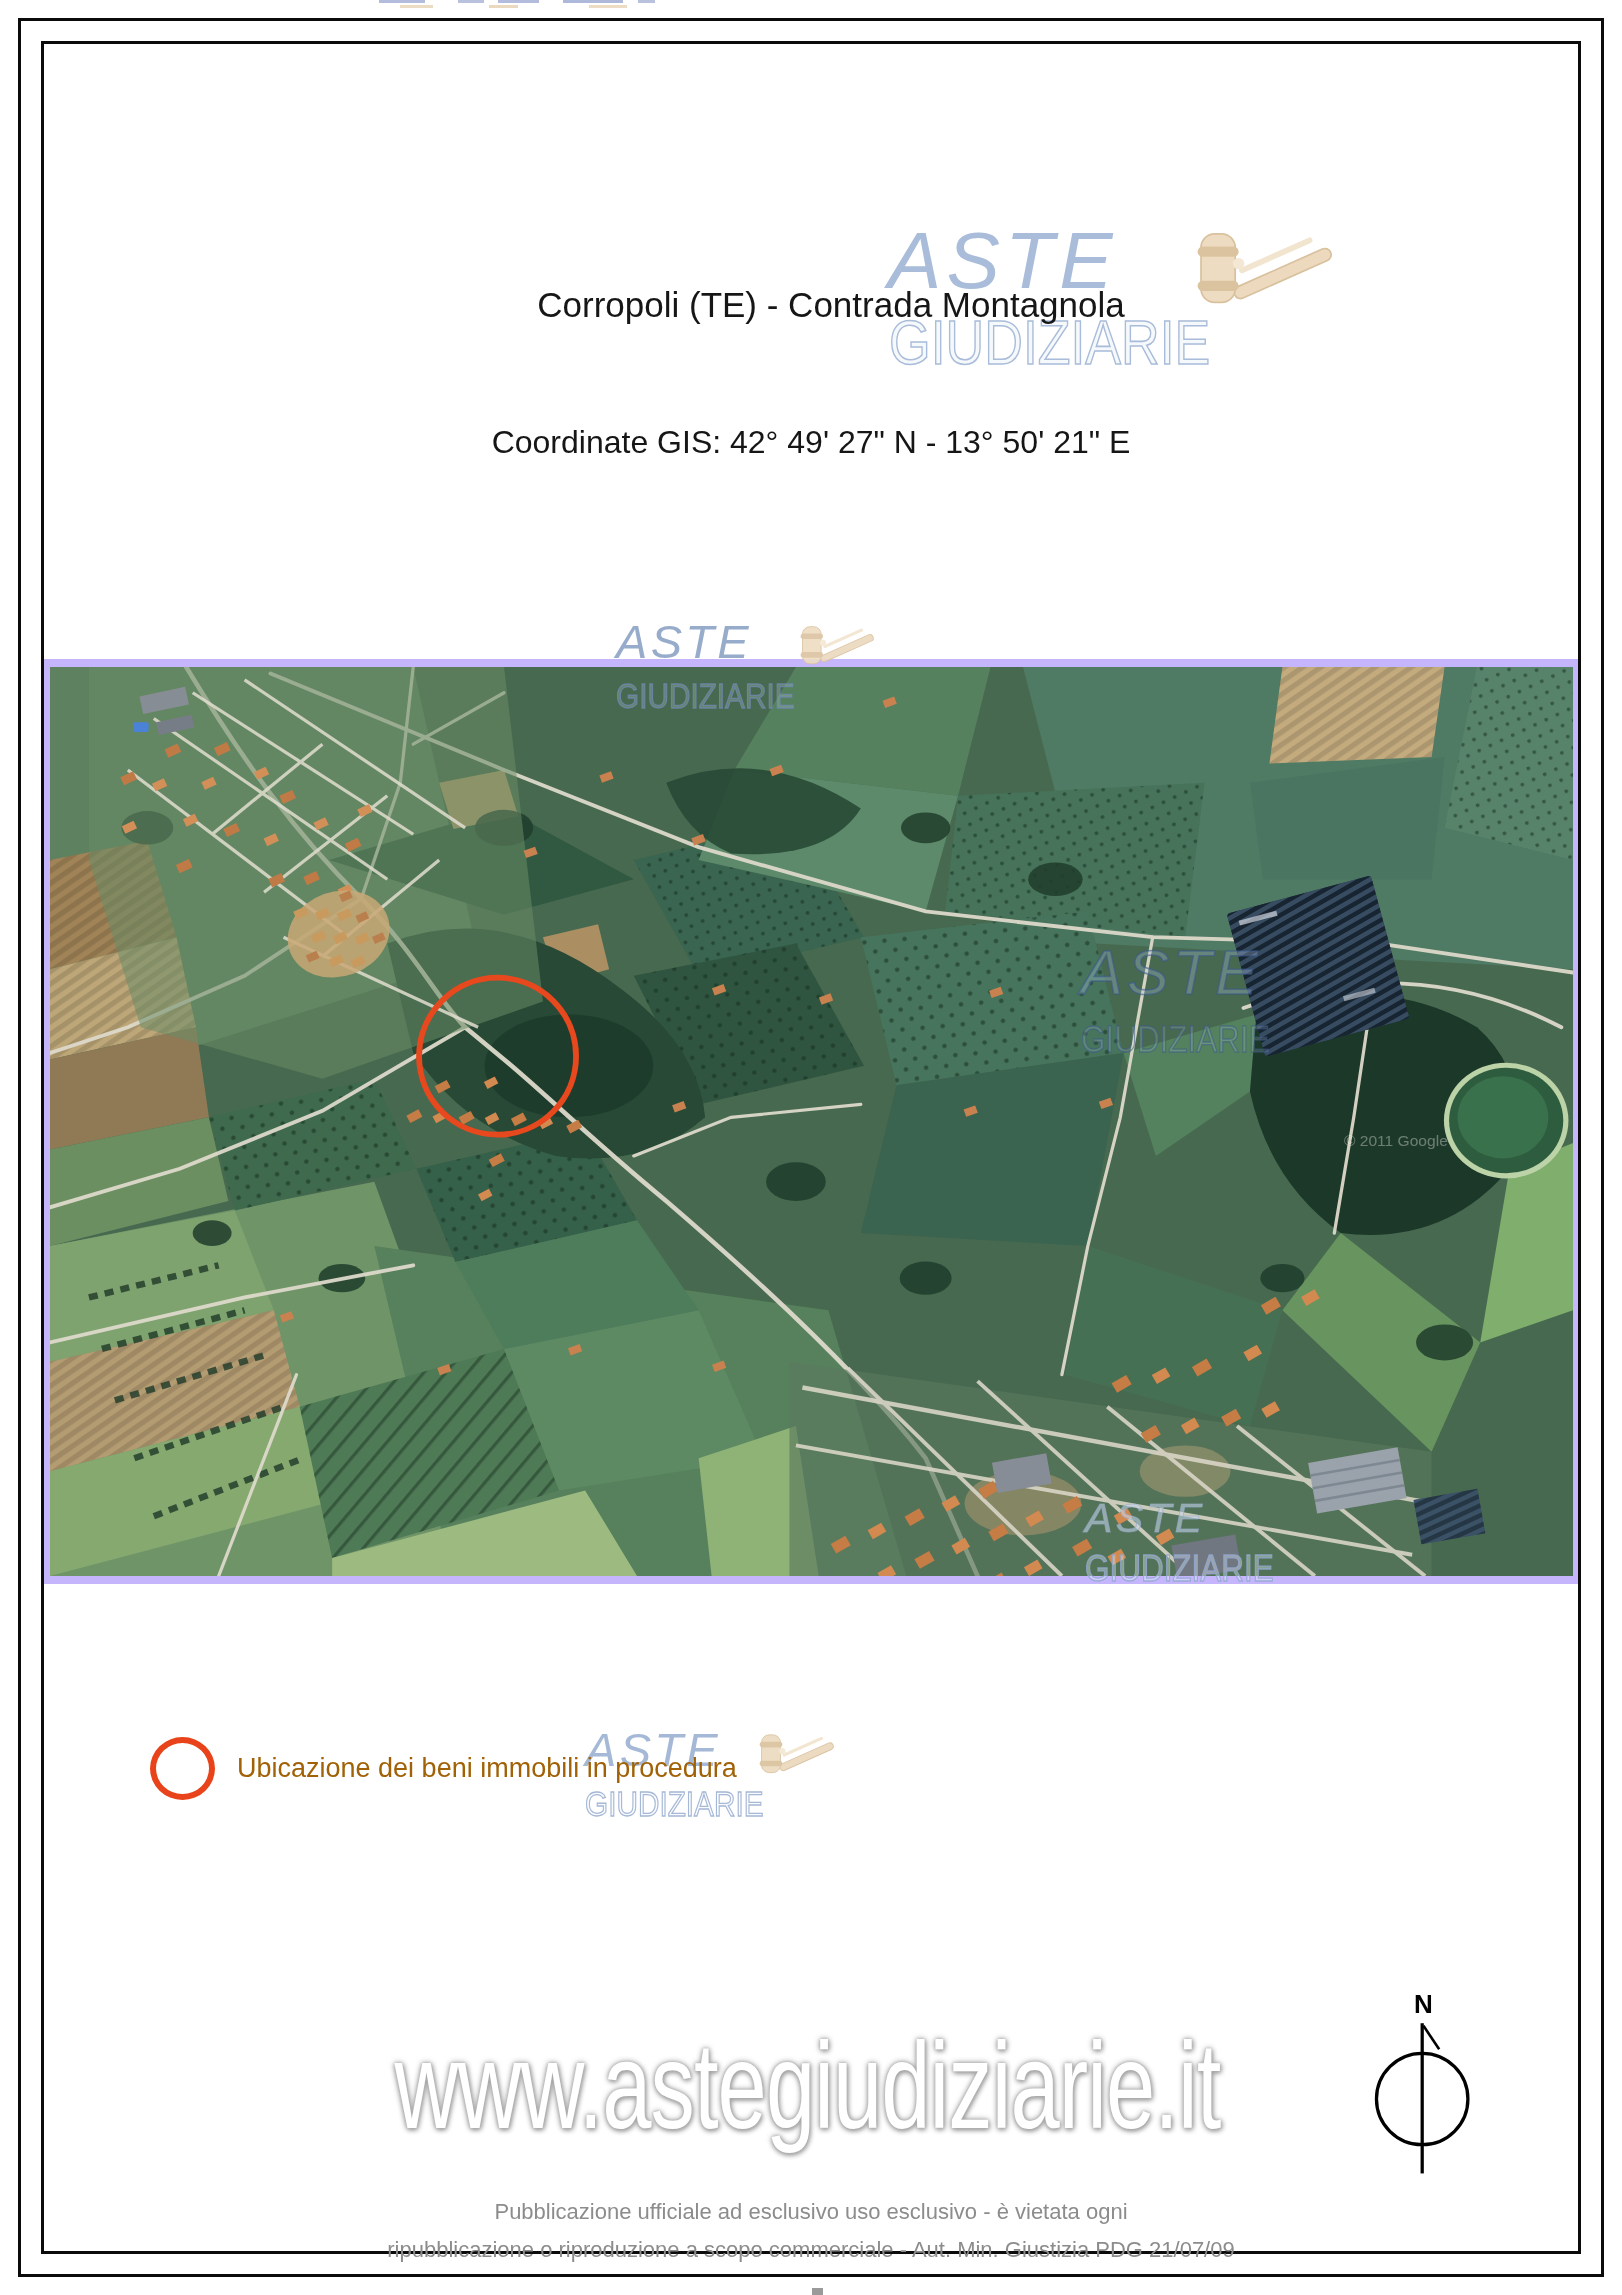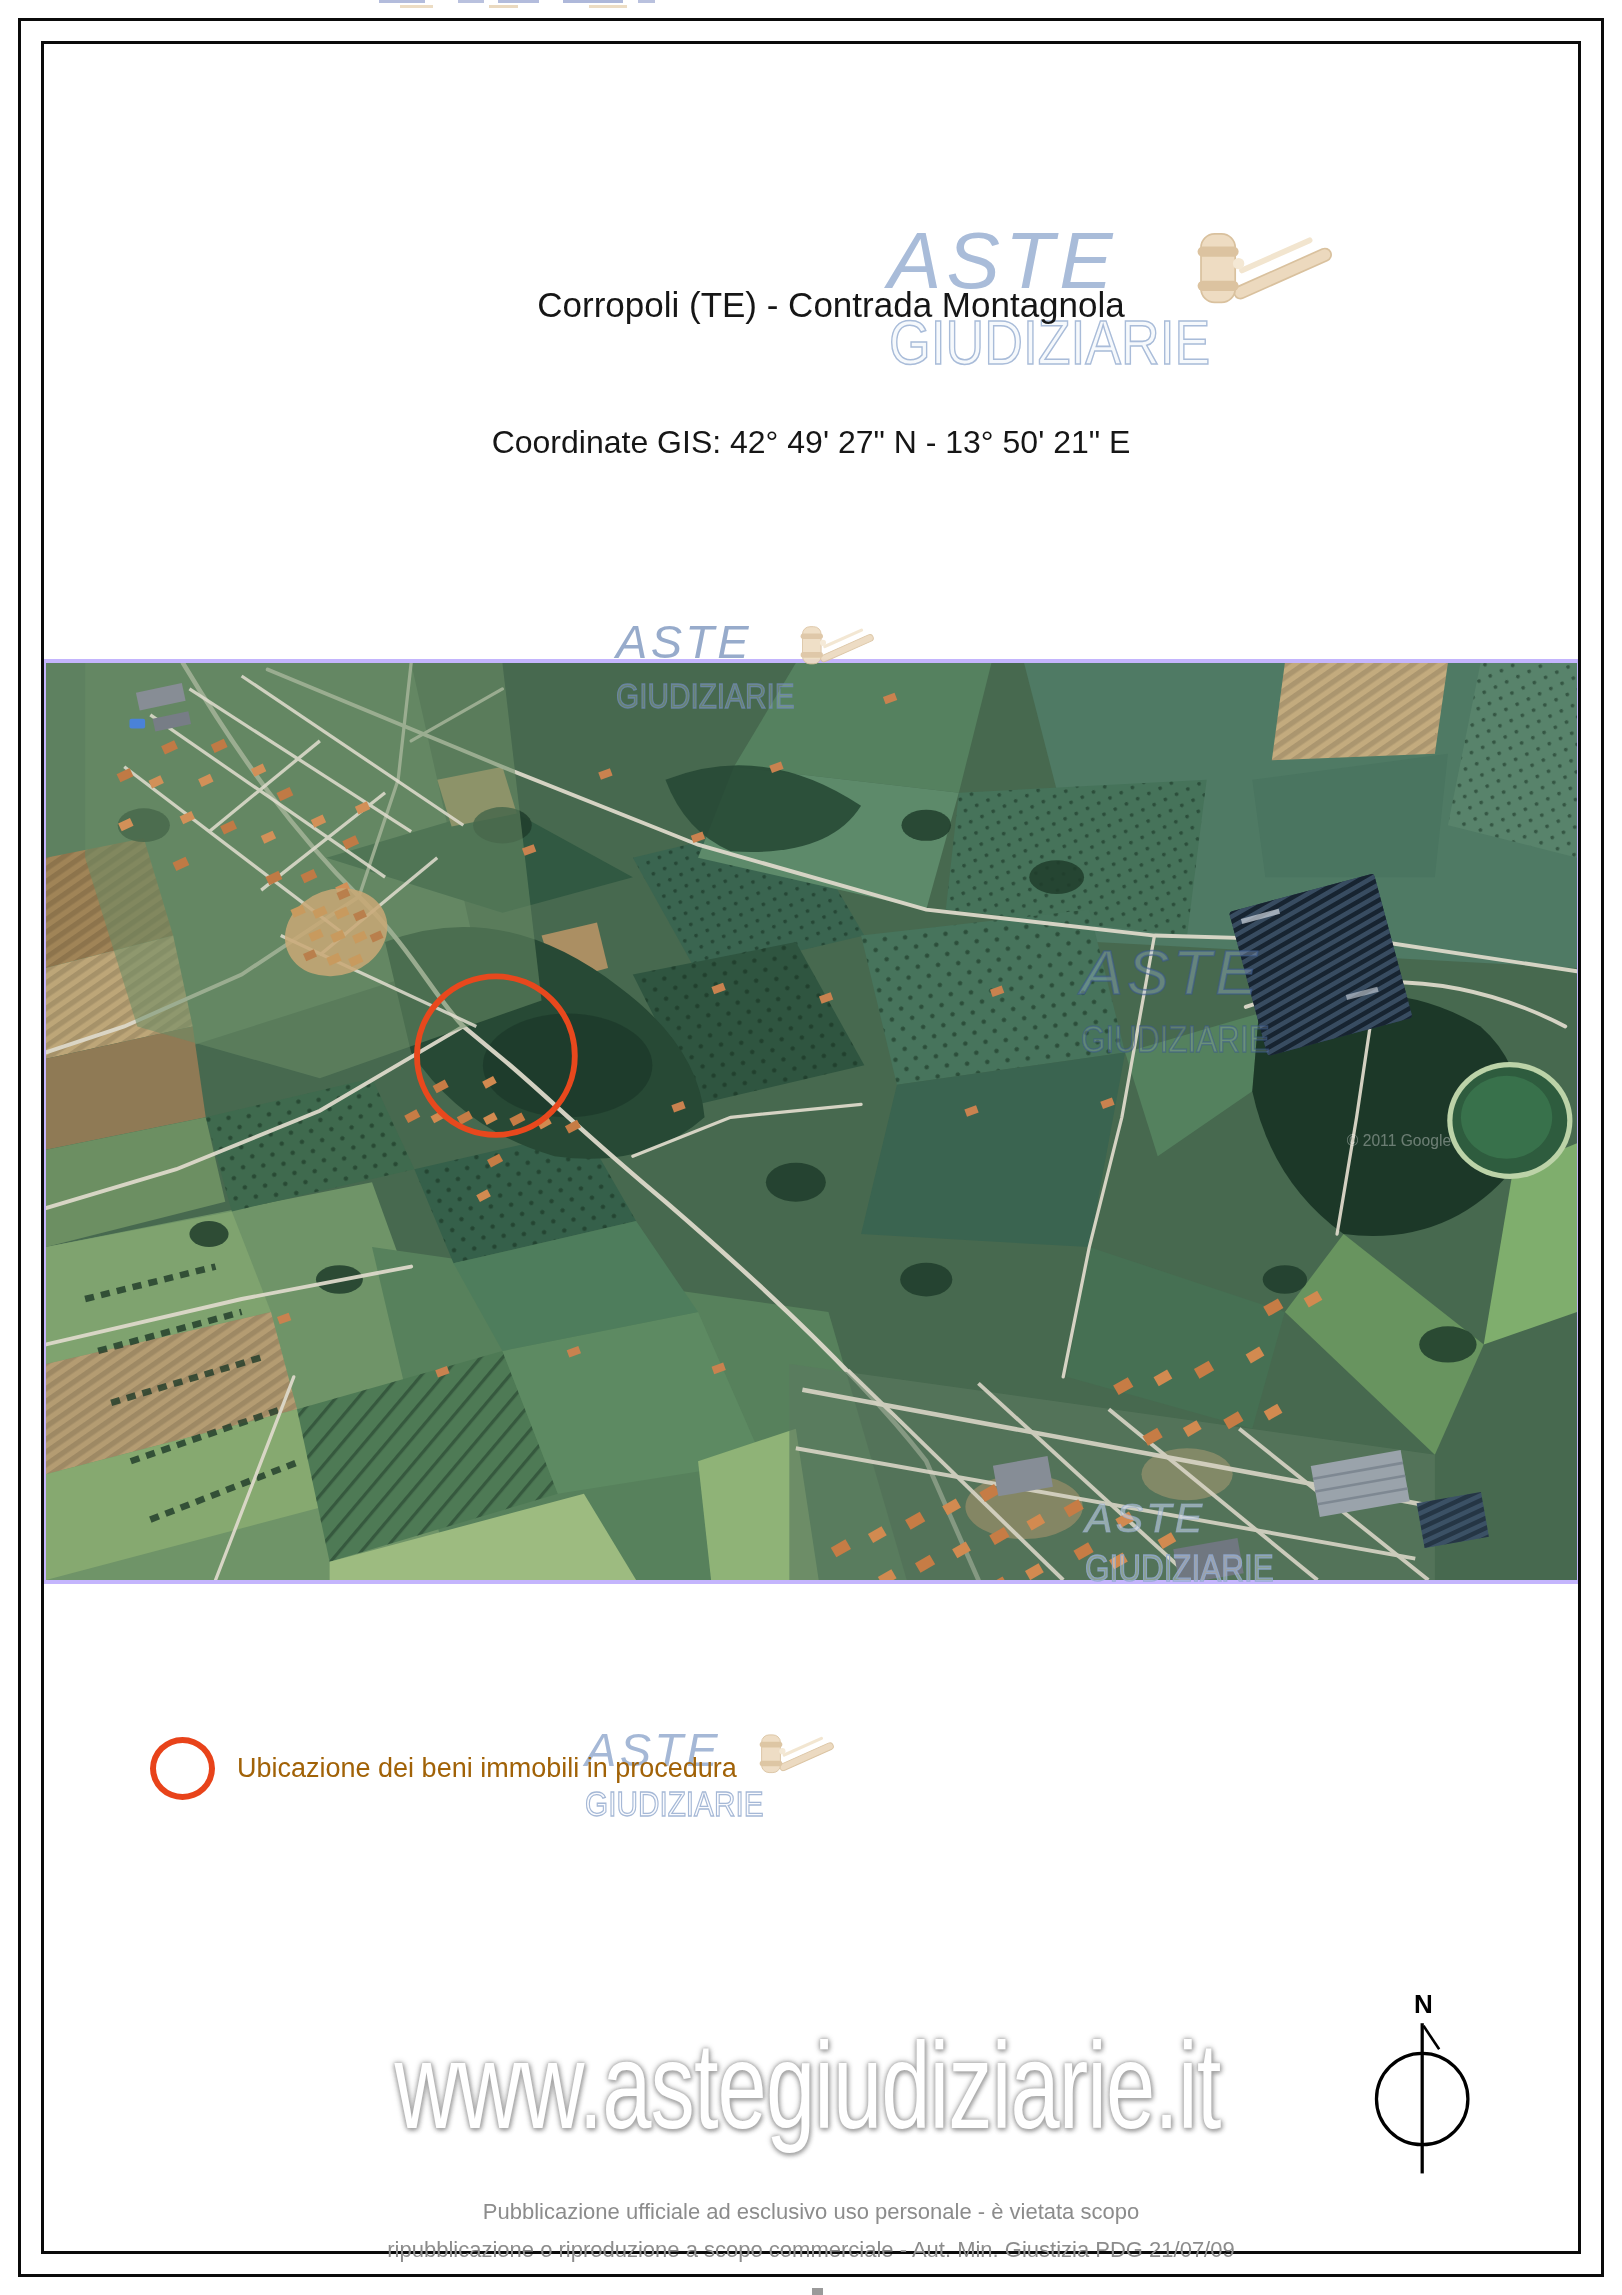--- a/index.html
+++ b/index.html
@@ -34,7 +34,7 @@
   .wm-5 .giud{position:absolute;top:52px;font-size:37px;color:rgba(240,245,252,.35);-webkit-text-stroke:1.3px rgba(145,168,206,.85);}
 
   
-  .map{left:42px;top:659px;width:1539px;height:925px;border:4px solid #c4b5fd;box-sizing:border-box;z-index:1;background:#47694f;}
+  .map{left:42px;top:659px;width:1539px;height:925px;border:8px solid #c4b5fd;box-sizing:border-box;z-index:1;background:#47694f;}
   .map svg{display:block;width:100%;height:100%;}
 
   

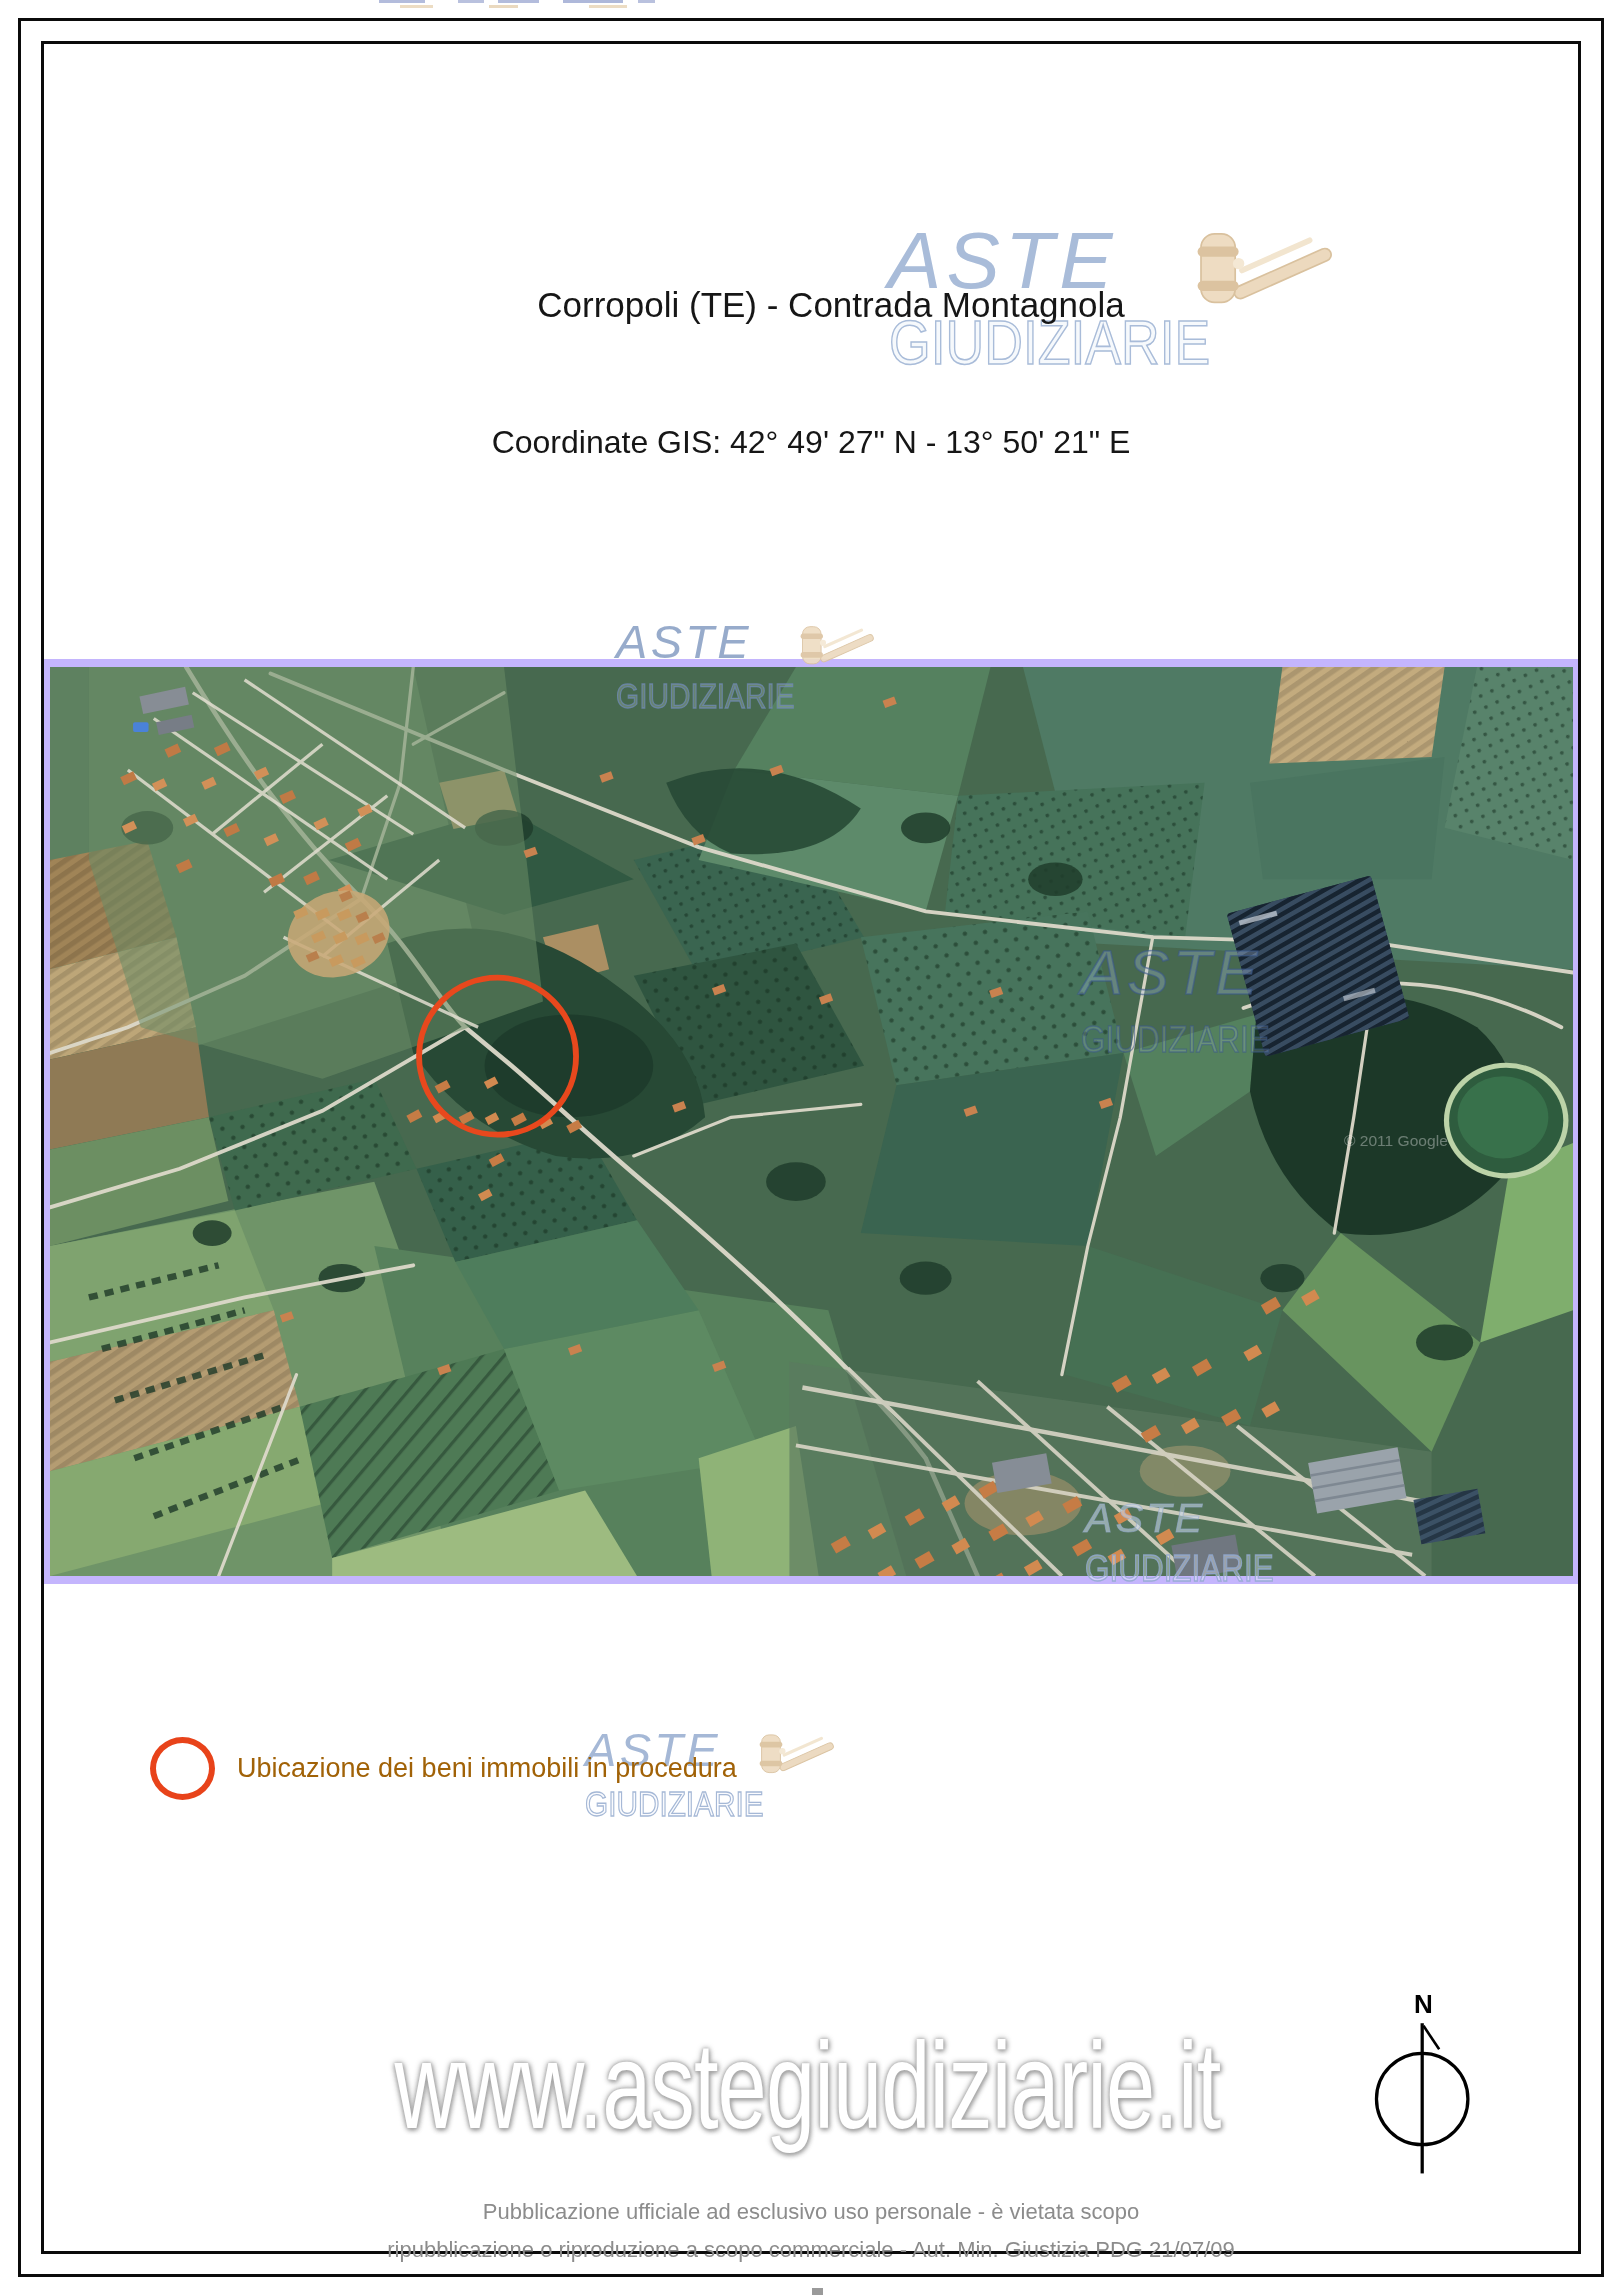--- a/index.html
+++ b/index.html
@@ -428,7 +428,7 @@
 
   <div class="abs url-wm">www.astegiudiziarie.it</div>
 
-  <div class="abs footer1">Pubblicazione ufficiale ad esclusivo uso personale - è vietata scopo</div>
+  <div class="abs footer1">Pubblicazione ufficiale ad esclusivo uso esclusivo - è vietata ogni</div>
   <div class="abs footer2">ripubblicazione o riproduzione a scopo commerciale - Aut. Min. Giustizia PDG 21/07/09</div>
 
   <div class="abs frag" style="left:812px;top:2288px;width:10.5px;height:7.9px;background:#9a9a9a;z-index:4;"></div>

